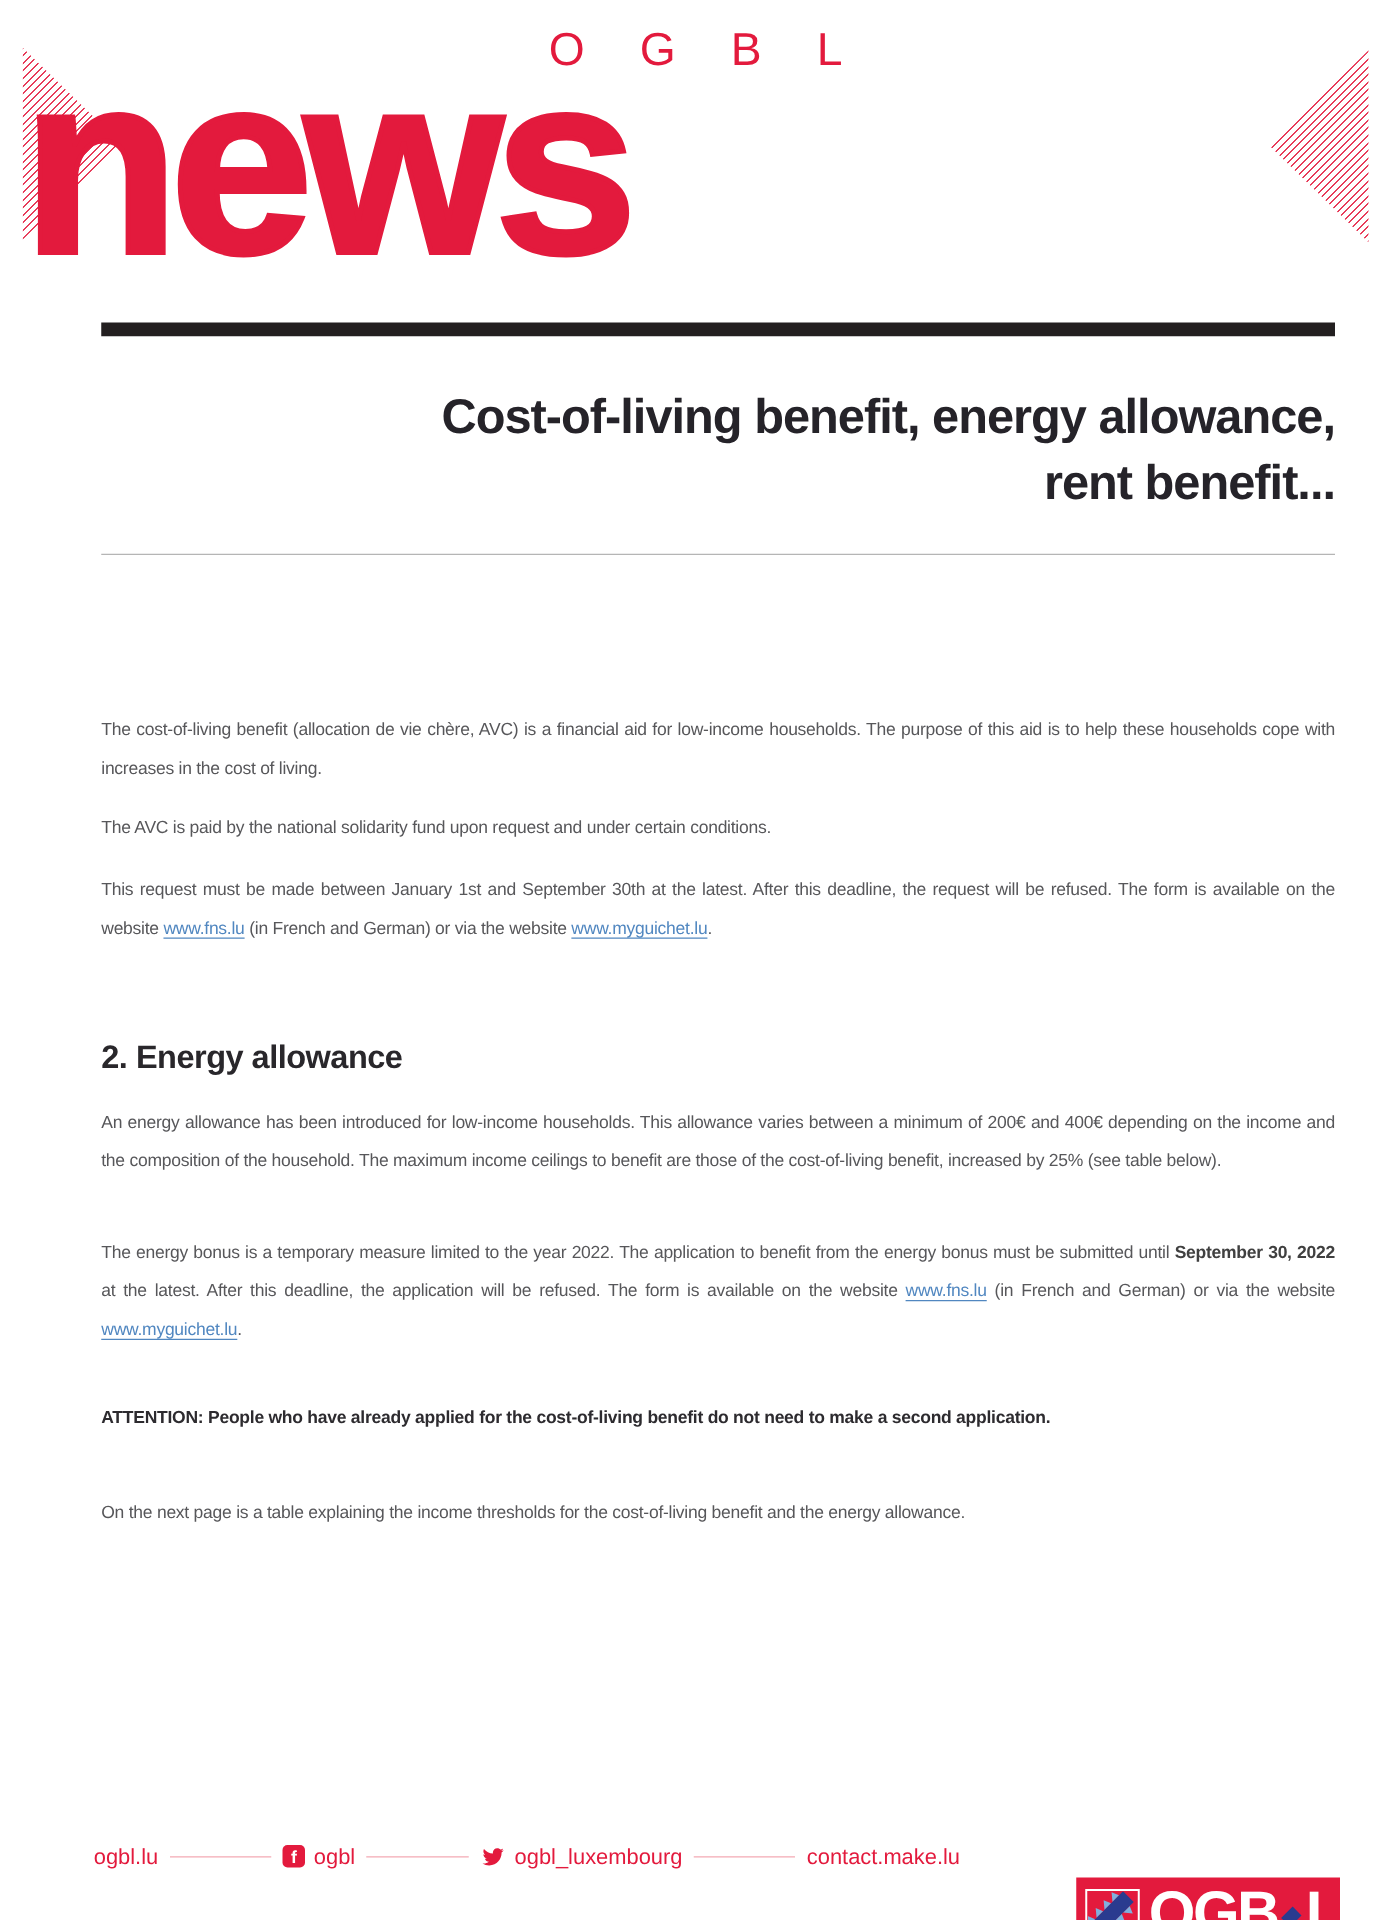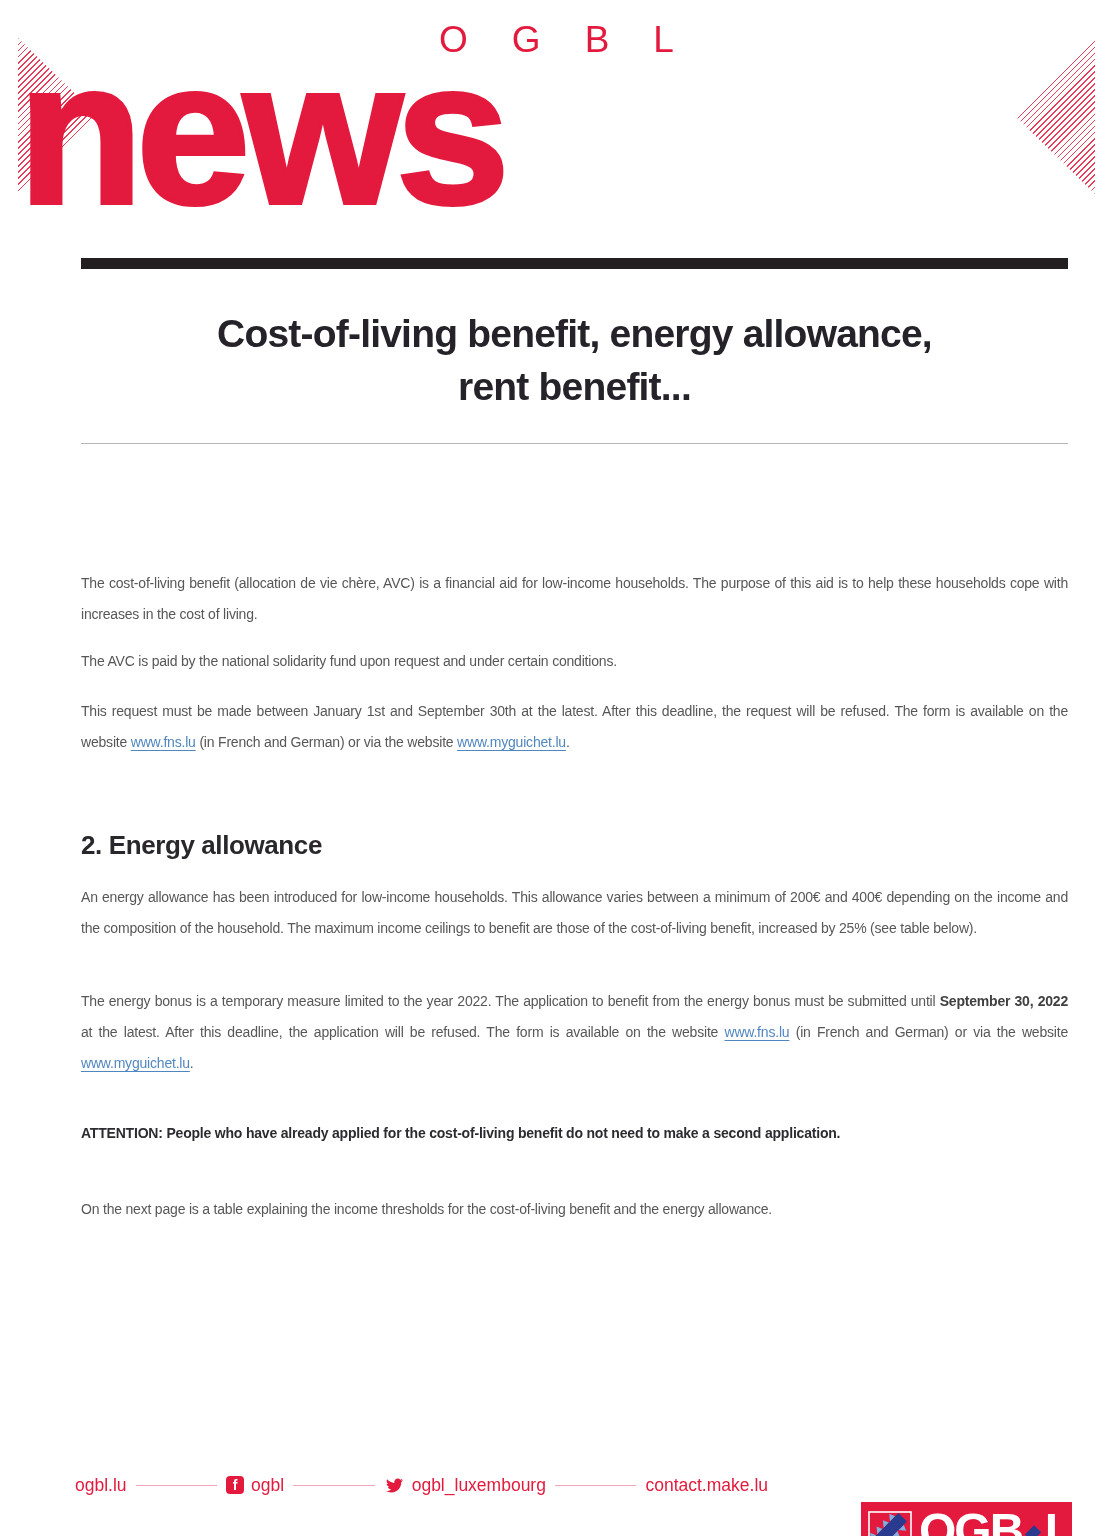--- a/index.html
+++ b/index.html
@@ -33,7 +33,7 @@
     position:absolute;left:63px;width:987px;top:243px;height:11px;background:#231f20;
   }
   .headline{
-    position:absolute;left:63px;width:987px;top:292px;text-align:center;
+    position:absolute;left:63px;width:987px;top:292px;text-align:right;
     font-size:39px;line-height:53px;font-weight:700;color:#252329;letter-spacing:-0.8px;
   }
   .headline-divider{

